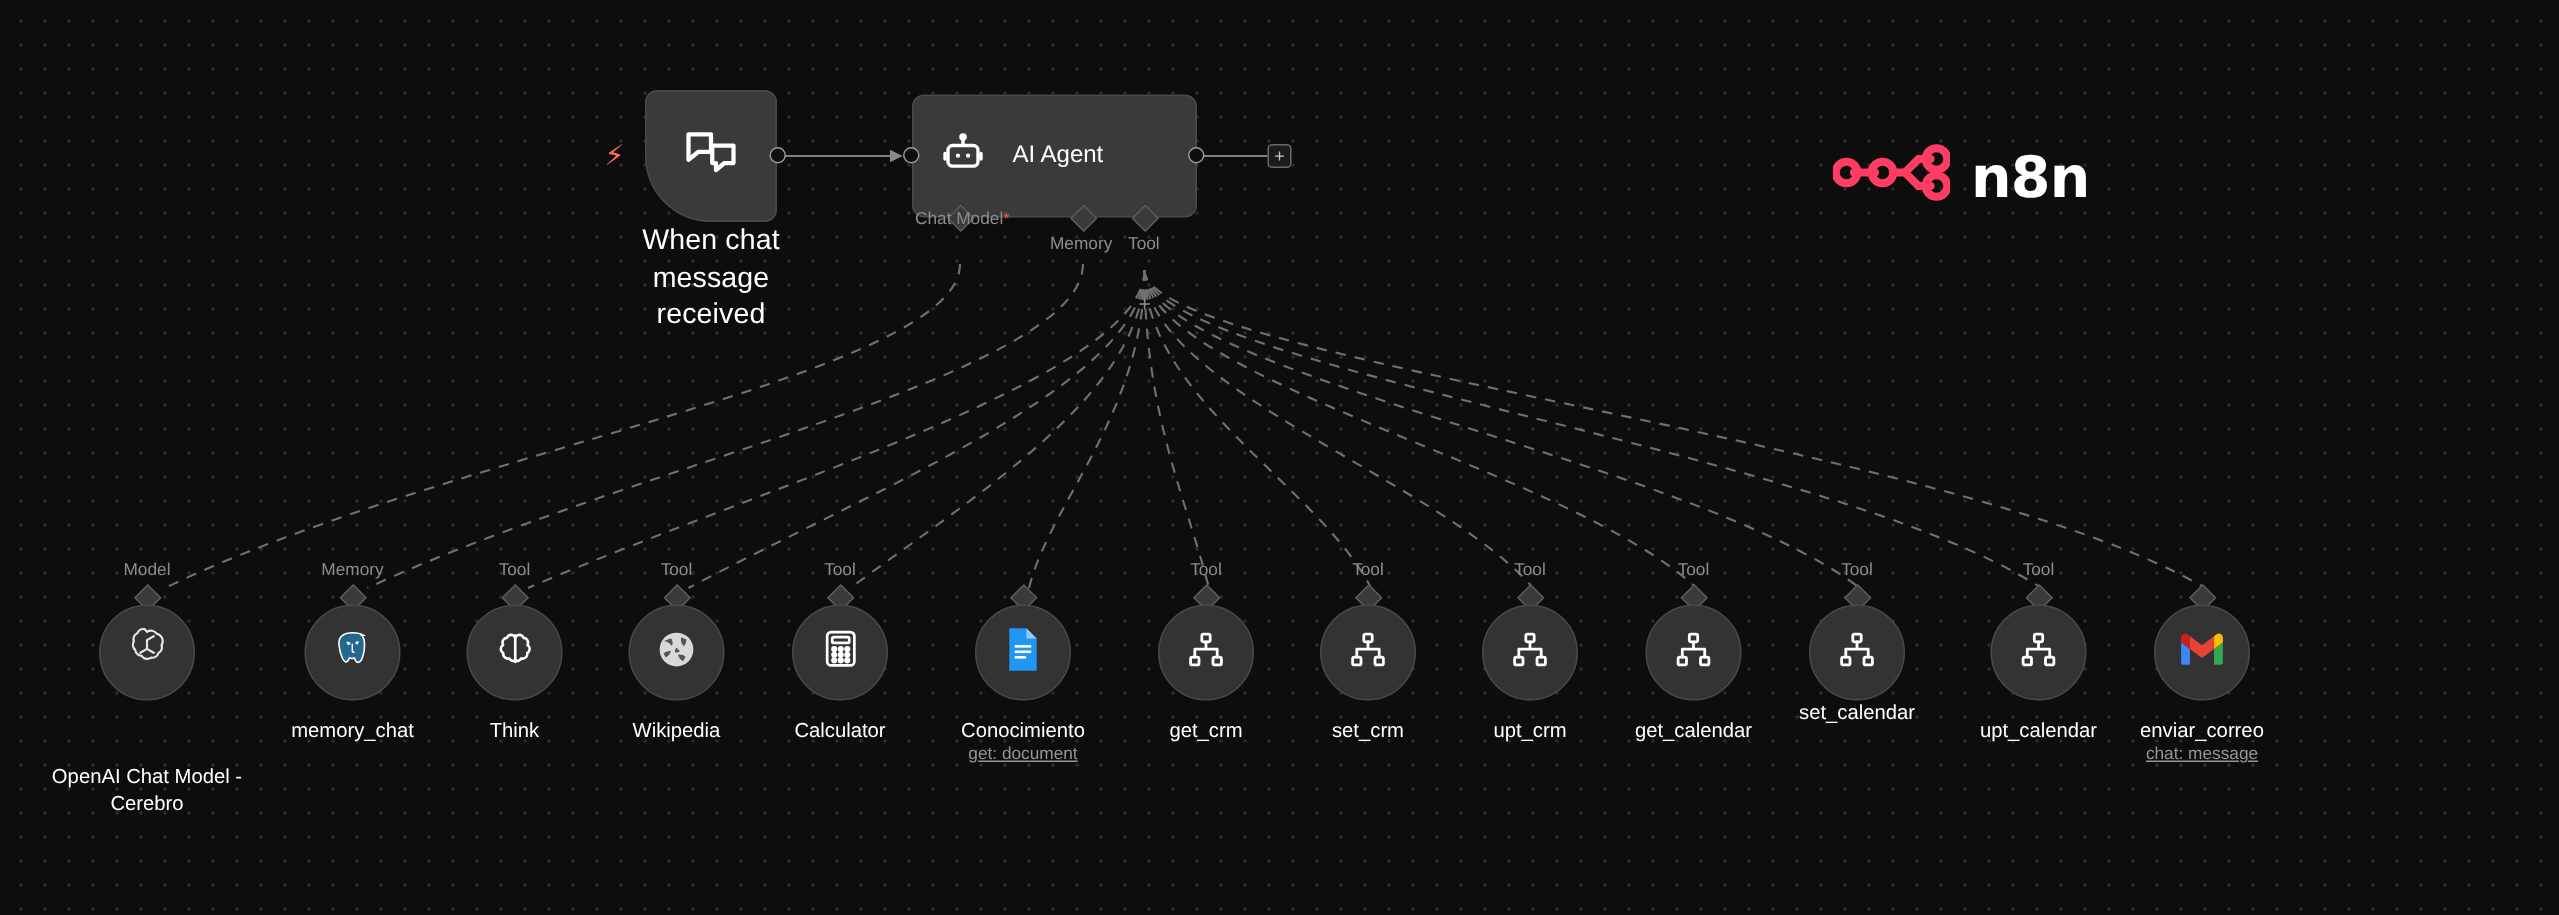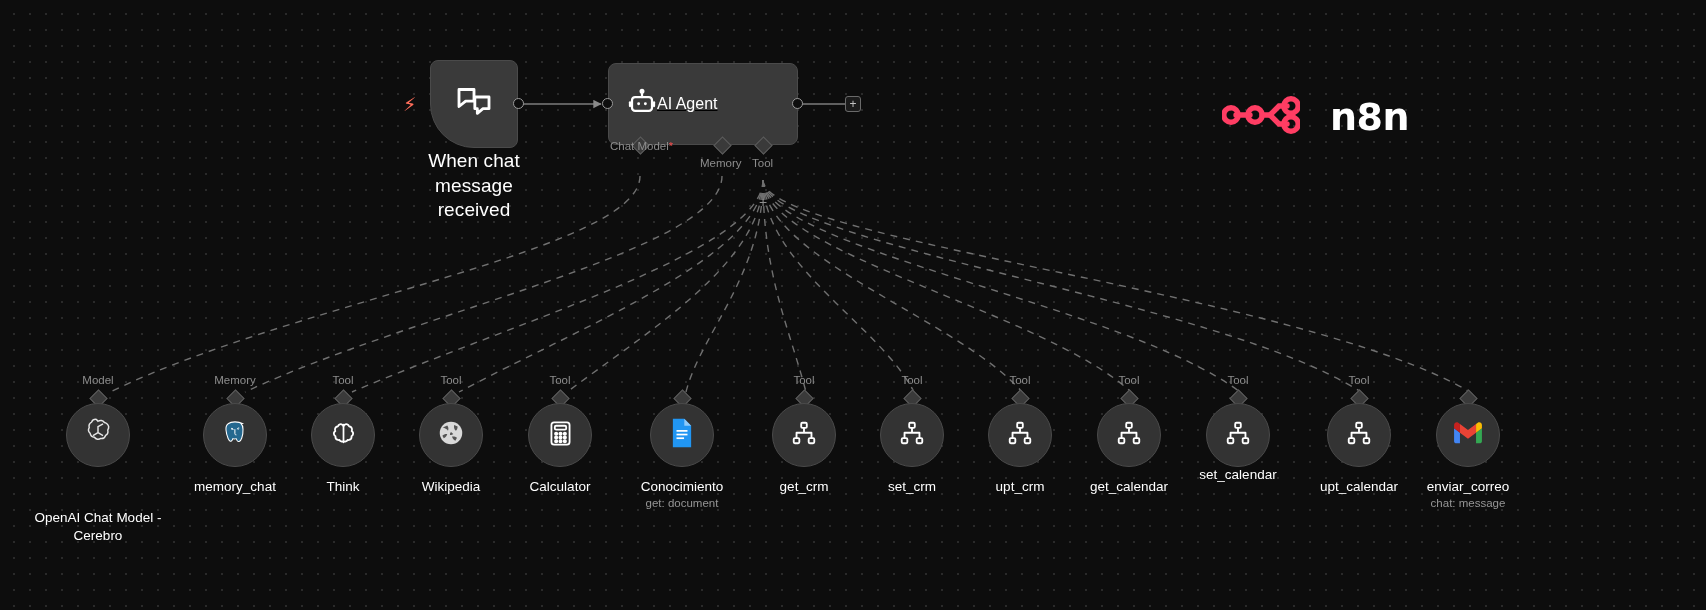--- a/index.html
+++ b/index.html
@@ -49,7 +49,7 @@
     border:1px solid #4a4a4a;
     border-radius:8px;
     display:flex; align-items:center;
-    padding-left:18px; gap:0;text-decoration:underline;
+    padding-left:18px; gap:18px;
   }
   .agent-title { color:#fff; font-size:16px; }
 

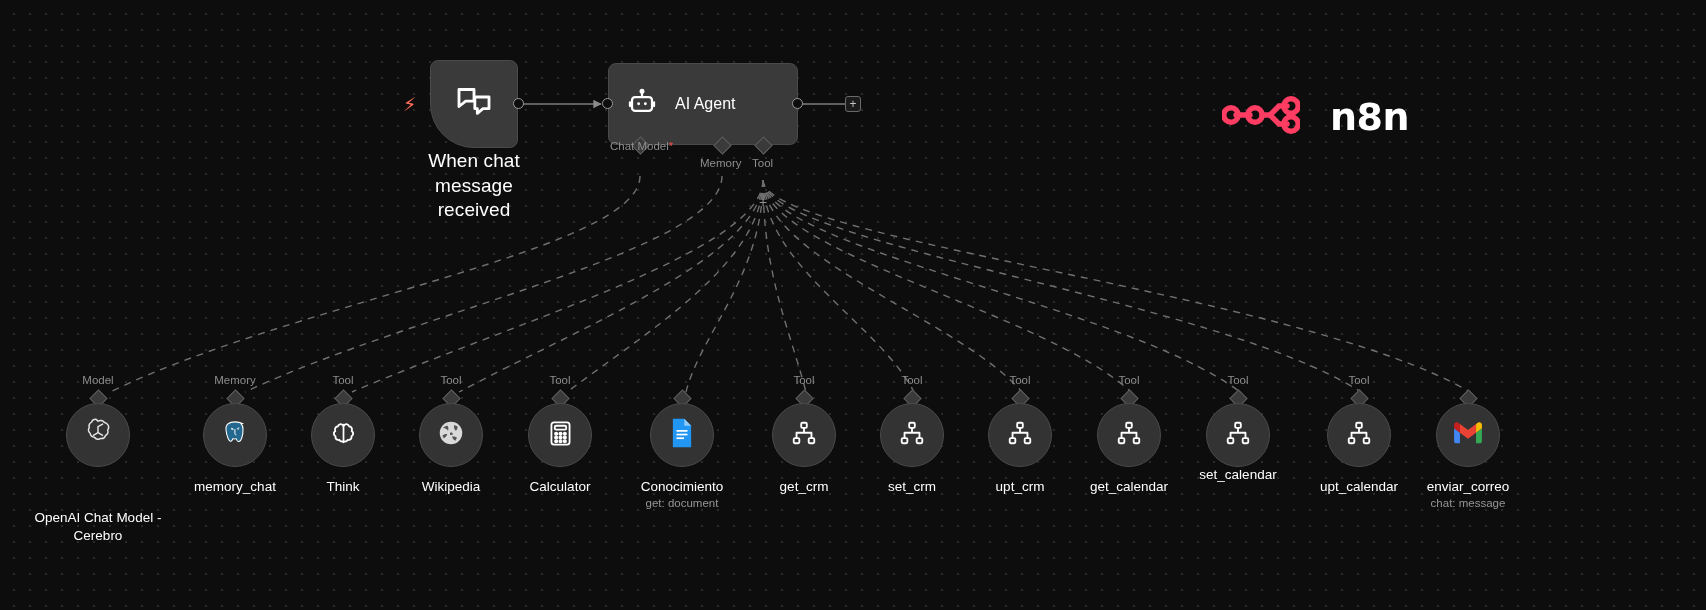--- a/index.html
+++ b/index.html
@@ -132,7 +132,6 @@
     font-weight:bold;
     letter-spacing:-0.5px;
     font-family:"DejaVu Sans", sans-serif;
-    margin-left:16px;
   }
 </style>
 </head>

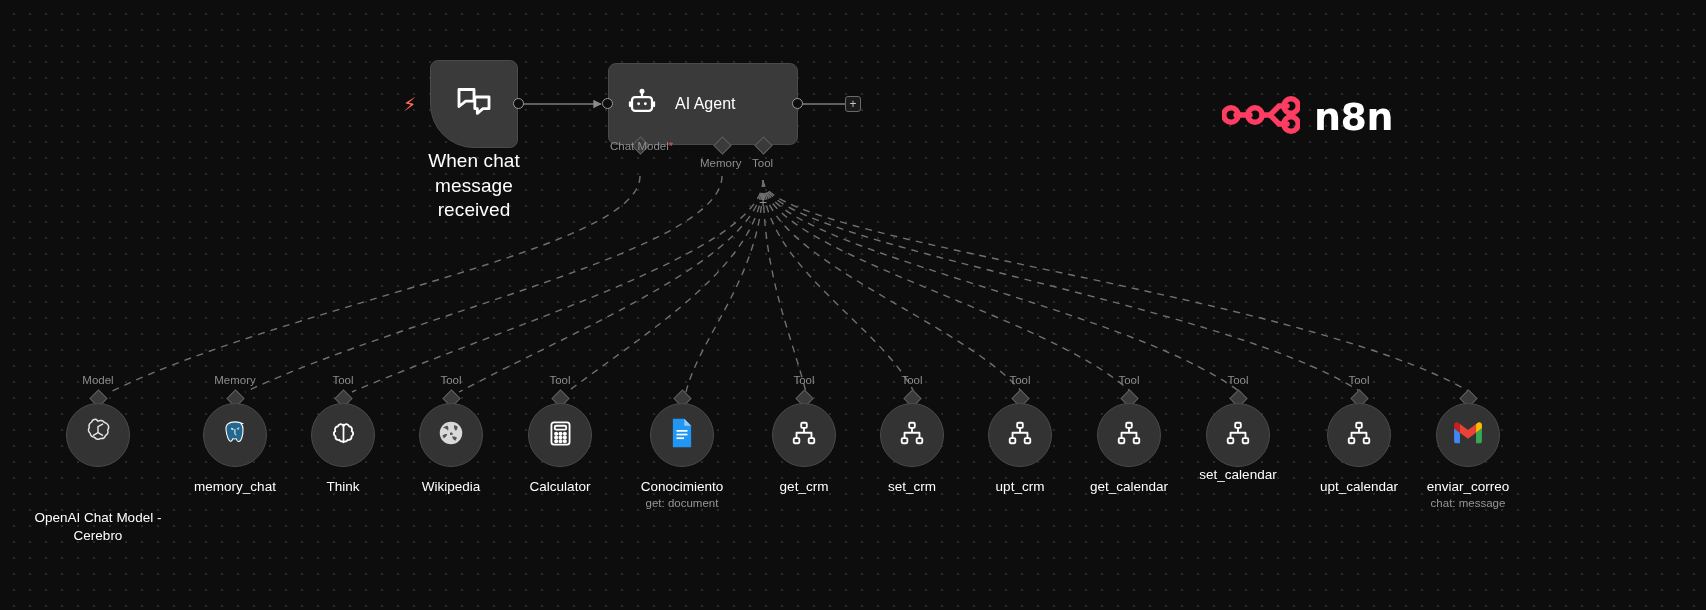--- a/index.html
+++ b/index.html
@@ -115,6 +115,7 @@
     font-size:11.5px;
     text-align:center;
     white-space:nowrap;
+    text-decoration:underline;
   }
   .conn-label {
     position:absolute;

